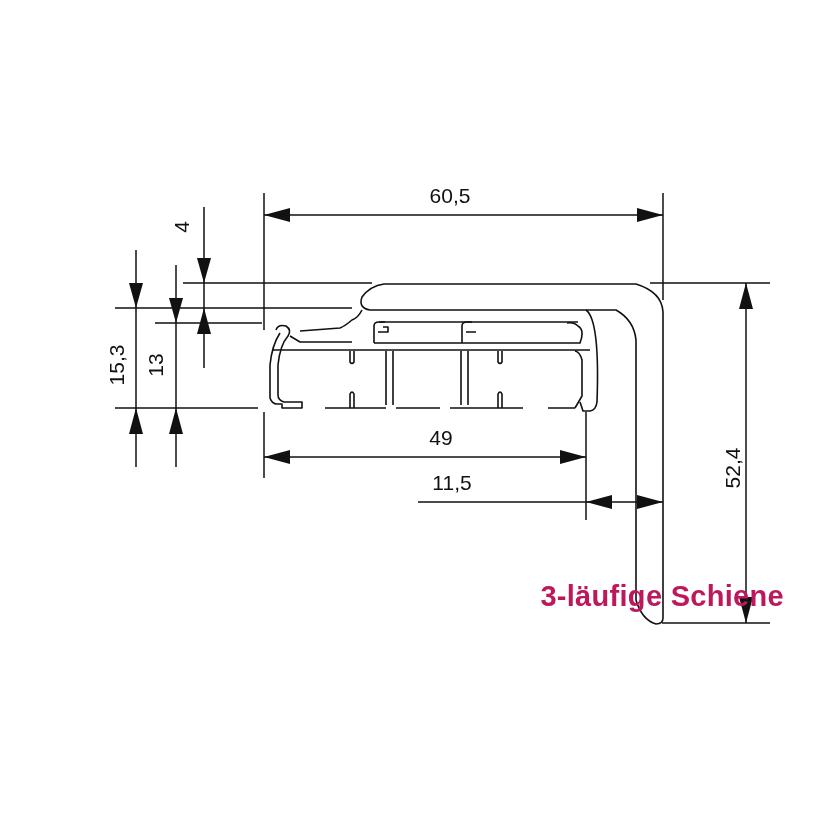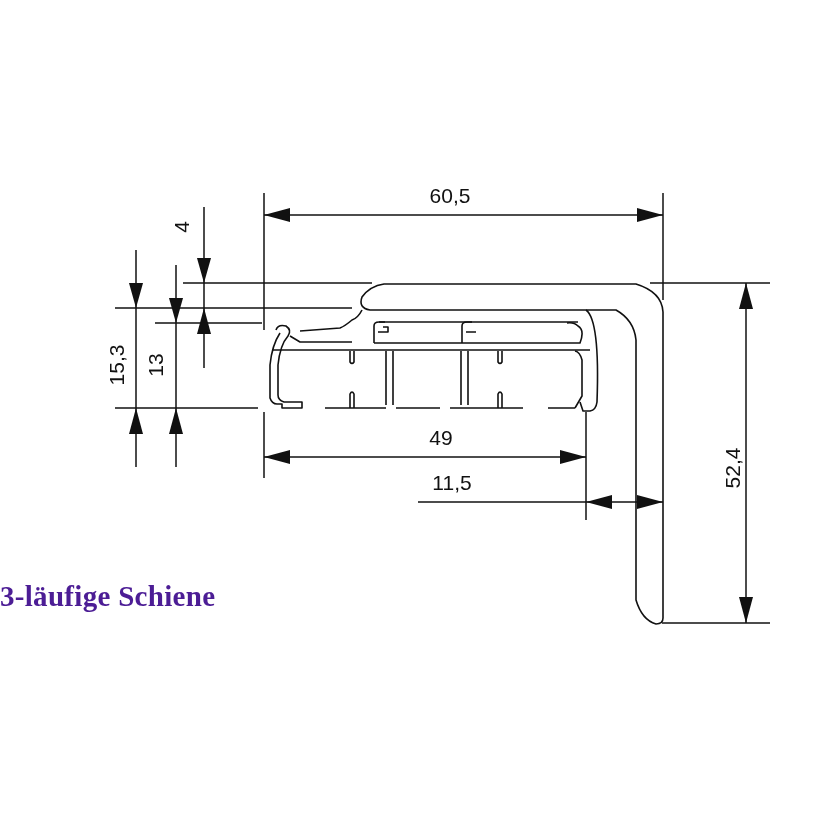--- a/index.html
+++ b/index.html
@@ -6,8 +6,8 @@
   body{width:840px;height:840px;position:relative;overflow:hidden;}
   svg{position:absolute;left:0;top:0;}
   .dim{font-family:"Liberation Sans",sans-serif;font-size:21px;fill:#111;}
-  .title{position:absolute;left:0;width:784px;top:580px;text-align:left;
-    font-family:Liberation Serif, serif;font-size:29px;font-weight:bold;color:#4c1d95;letter-spacing:0.3px;}
+  .title{position:absolute;left:0;width:784px;top:580px;text-align:right;
+    font-family:Liberation Sans, sans-serif;font-size:29px;font-weight:bold;color:#be185d;letter-spacing:0.3px;}
   .ln{stroke:#111;stroke-width:1.5;fill:none;}
   .pr{stroke:#111;stroke-width:1.6;fill:none;stroke-linejoin:round;}
   .ar{fill:#111;}

